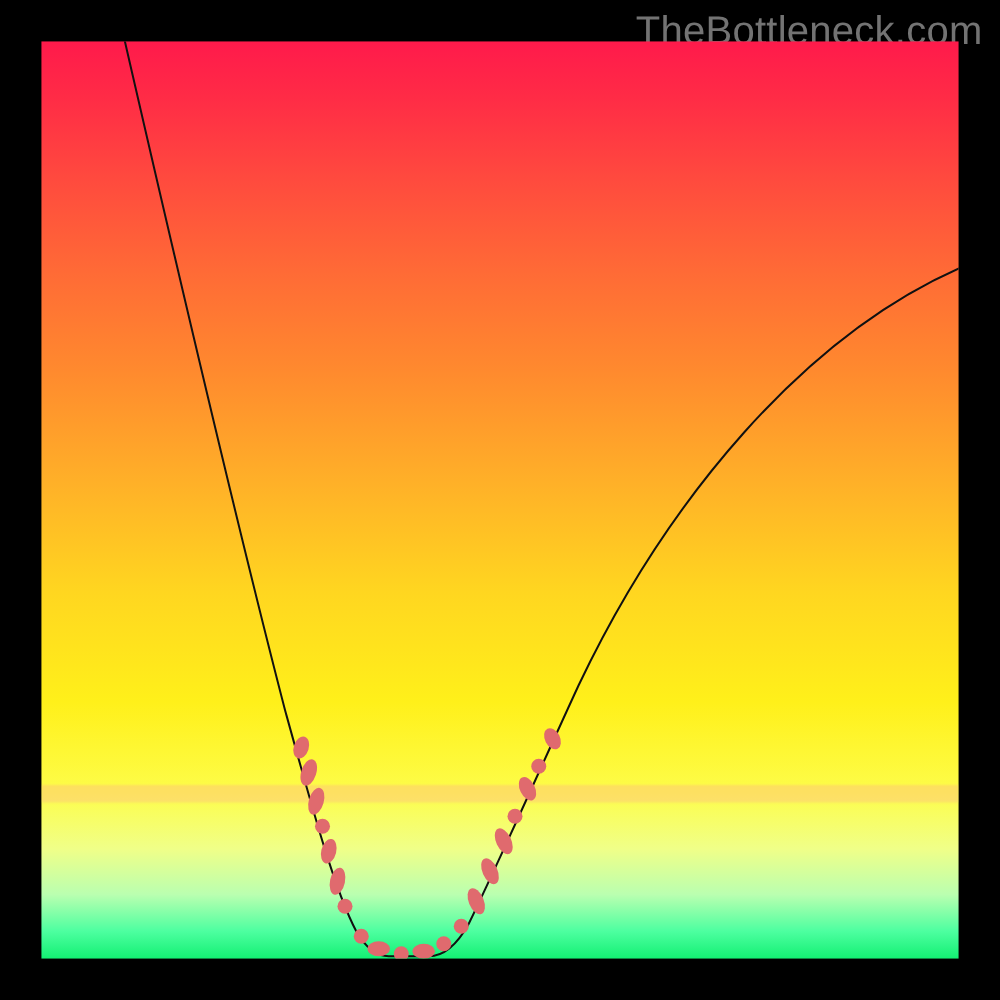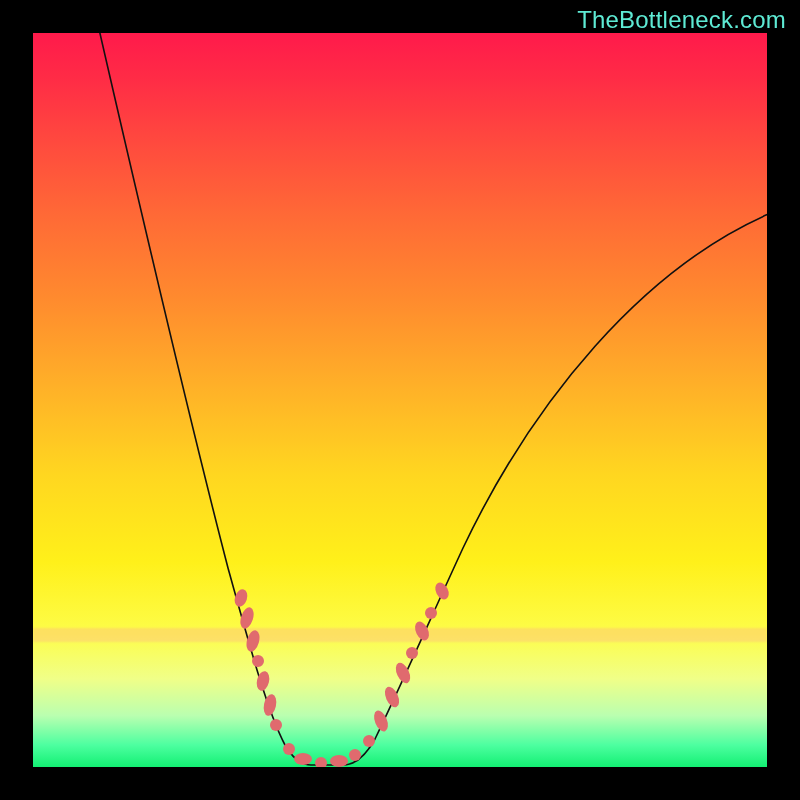--- a/index.html
+++ b/index.html
@@ -21,9 +21,9 @@
     top: 6px;
     right: 14px;
     font-family: Arial, Helvetica, sans-serif;
-    font-size: 24px;
+    font-size: 32px;
     font-weight: 500;
-    color: #5eead4;
+    color: #737373;
     letter-spacing: 0.2px;
     user-select: none;
     margin-left: 41px;

